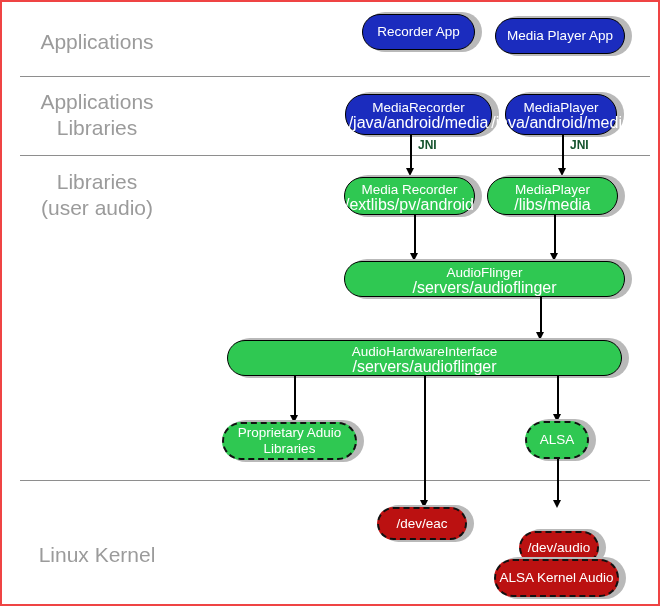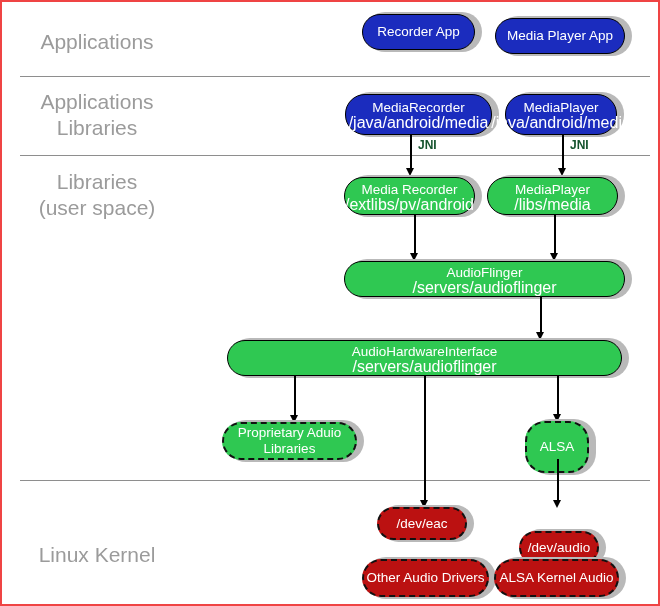--- a/index.html
+++ b/index.html
@@ -57,7 +57,7 @@
   </div>
   <div class="section-label" style="top:167px;">
     <div>Libraries</div>
-    <div>(user space)</div>
+    <div>(user audio)</div>
   </div>
   <div class="section-label" style="top:492px;margin-top:48px;">
     <div>Linux Kernel</div>

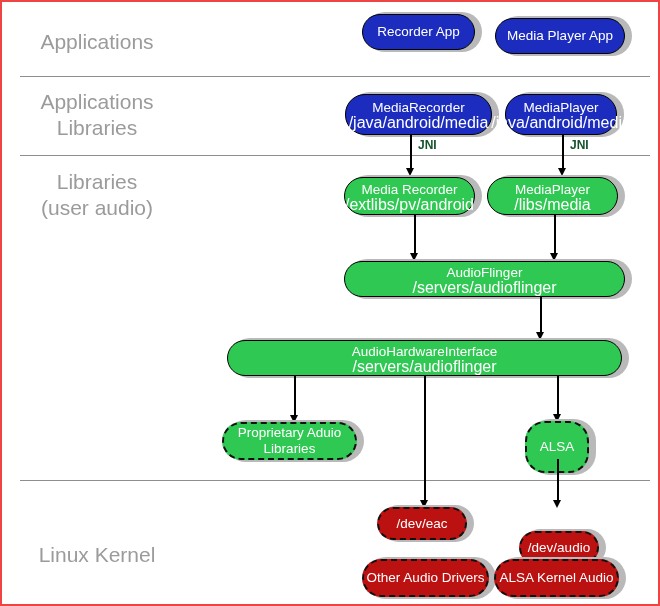--- a/index.html
+++ b/index.html
@@ -131,7 +131,7 @@
     <div class="pill-label">Proprietary Aduio</div>
     <div class="pill-label">Libraries</div>
   </div>
-  <div class="pill green dashed" style="left:523px;top:419px;width:64px;height:52px;">
+  <div class="pill green dashed" style="left:523px;top:419px;width:64px;height:38px;">
     <div class="pill-label">ALSA</div>
   </div>
 

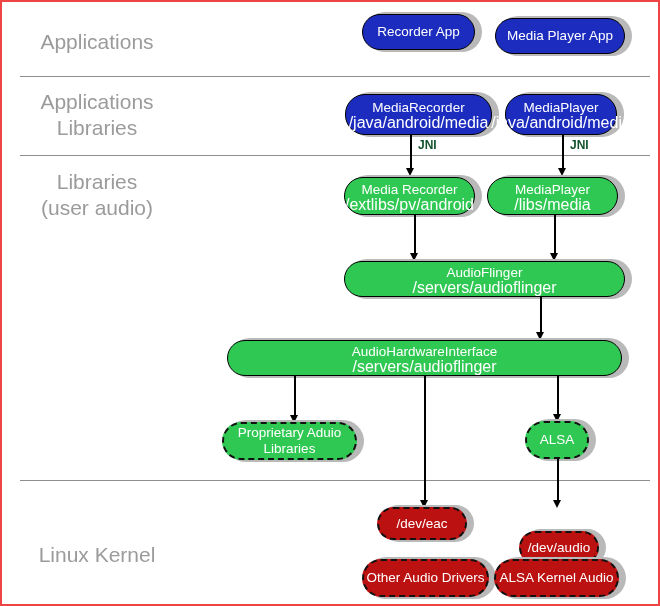--- a/index.html
+++ b/index.html
@@ -144,9 +144,6 @@
   <div class="pill red dashed" style="left:517px;top:529px;width:80px;height:33px;">
     <div class="pill-label">/dev/audio</div>
   </div>
-  <div class="pill red dashed" style="left:360px;top:557px;width:127px;height:38px;">
-    <div class="pill-label">Other Audio Drivers</div>
-  </div>
   <div class="pill red dashed" style="left:492px;top:557px;width:125px;height:38px;">
     <div class="pill-label">ALSA Kernel Audio</div>
   </div>

